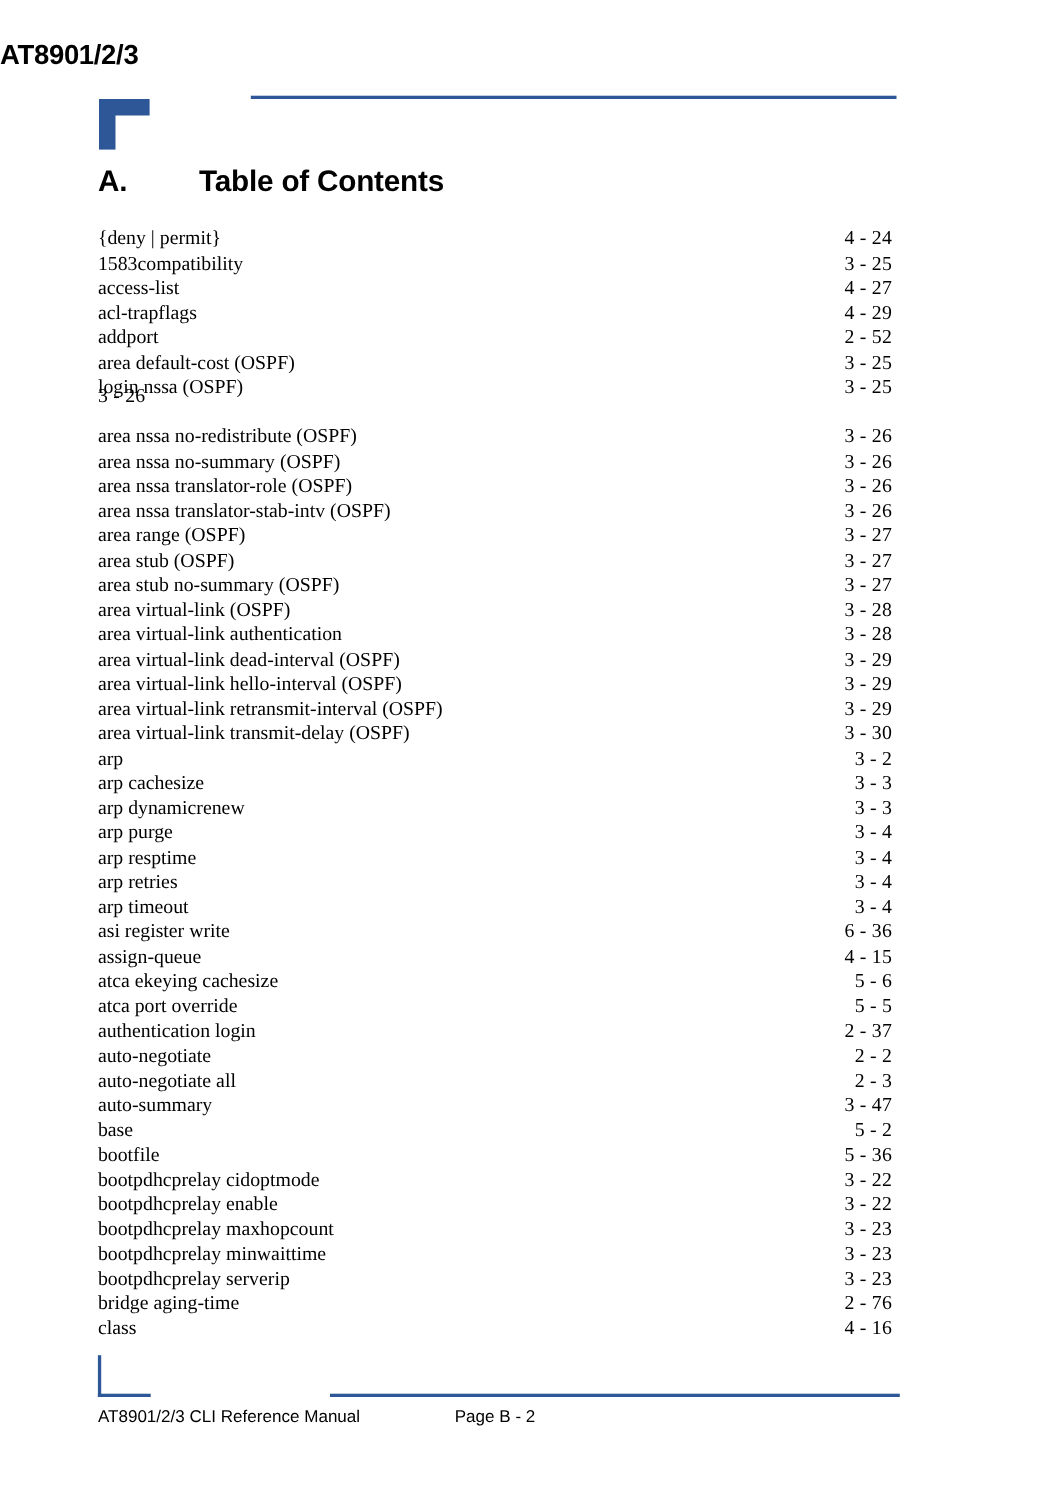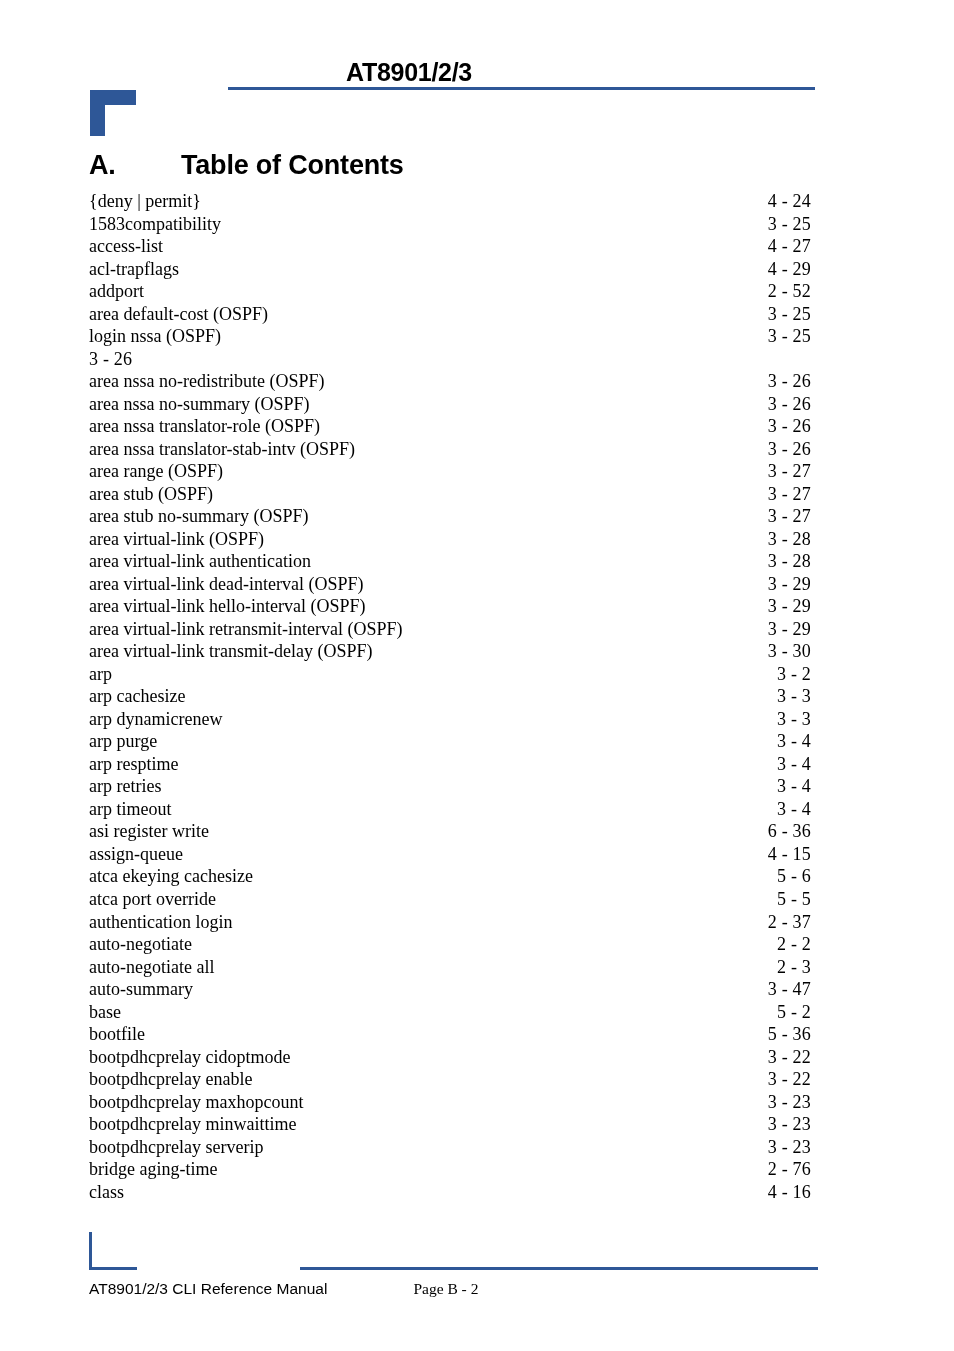--- a/index.html
+++ b/index.html
@@ -22,8 +22,7 @@
     top: 36px;
     left: 0;
     width: 818px;
-    text-align: center;
-    margin-top: 22px;
+    text-align: left;
   }
   #page-header .doc-title {
     font-family: "Liberation Sans", "DejaVu Sans", sans-serif;

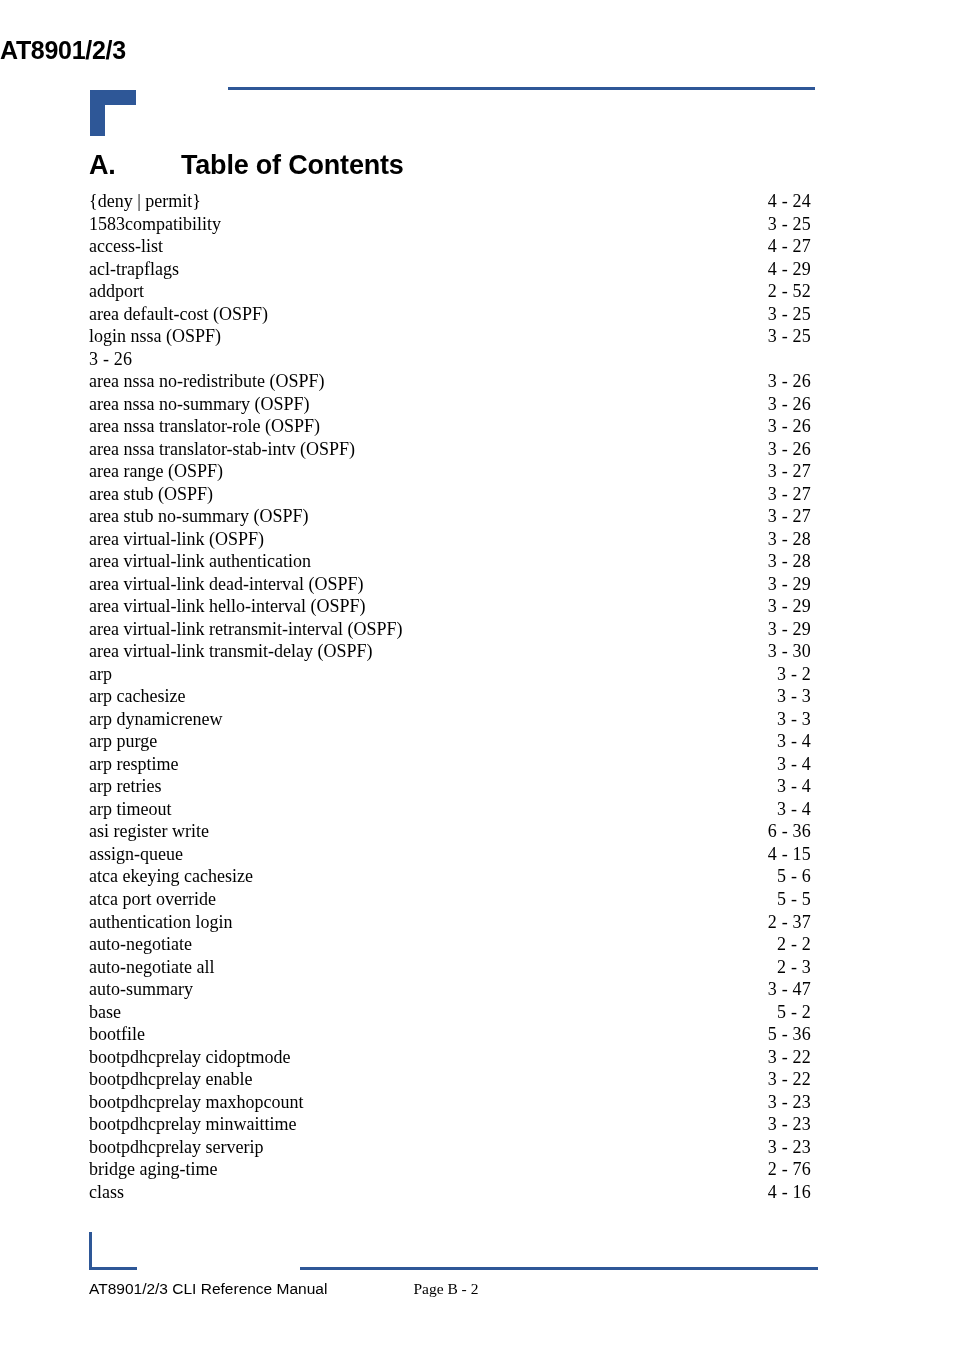--- a/index.html
+++ b/index.html
@@ -102,6 +102,7 @@
   .toc-entry {
     white-space: nowrap;
     flex: 0 1 auto;
+    margin-top: 15px;
   }
   .toc-page {
     white-space: nowrap;

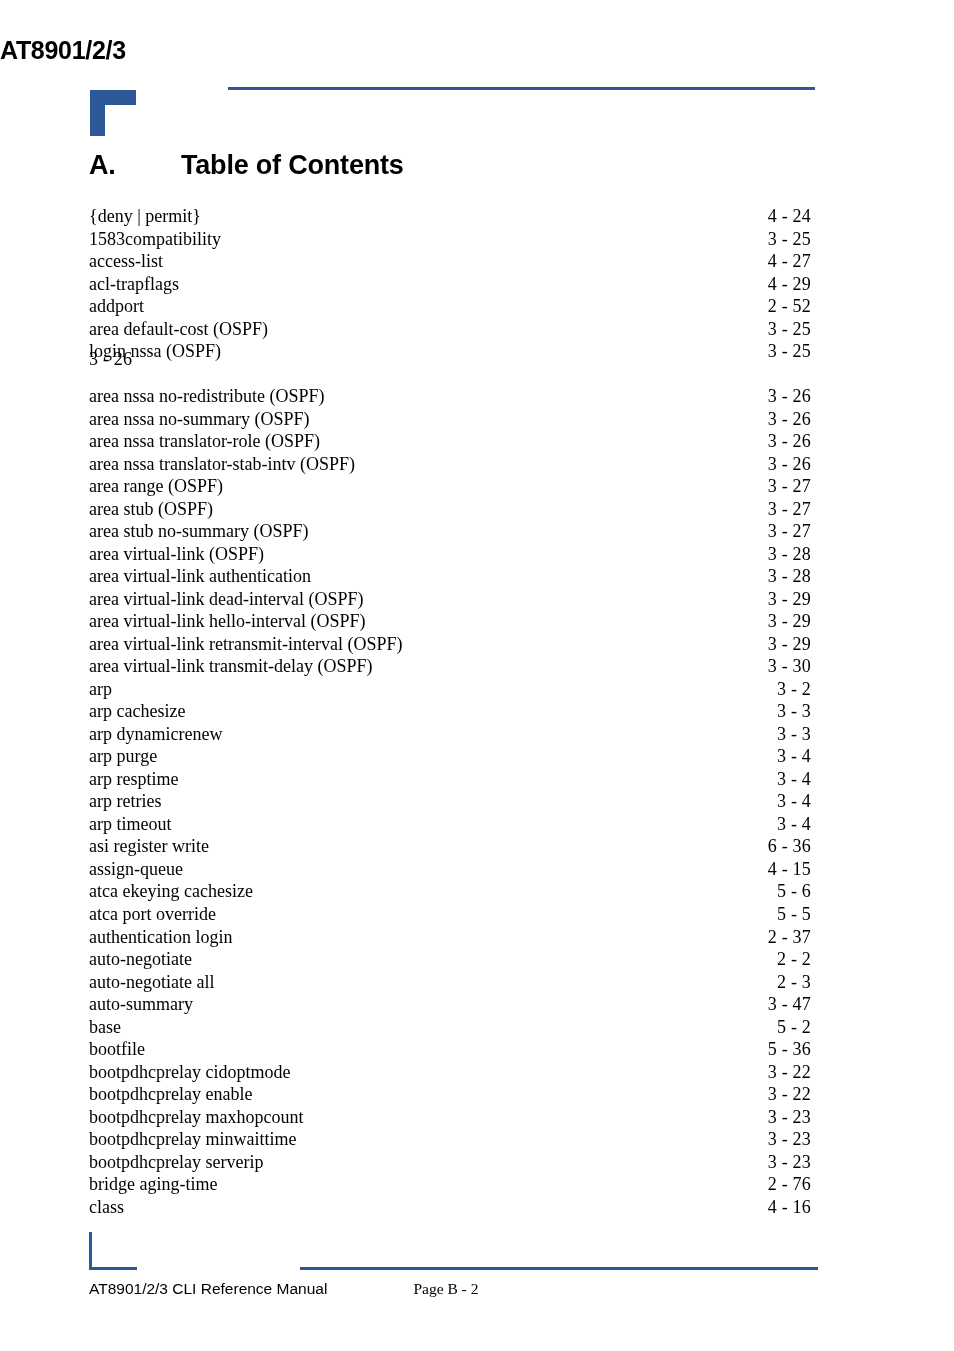--- a/index.html
+++ b/index.html
@@ -159,7 +159,6 @@
   #page-footer .footer-page {
     display: inline-block;
     margin-left: 86px;
-    font-family: Liberation Serif, serif;
   }
 </style>
 </head>

